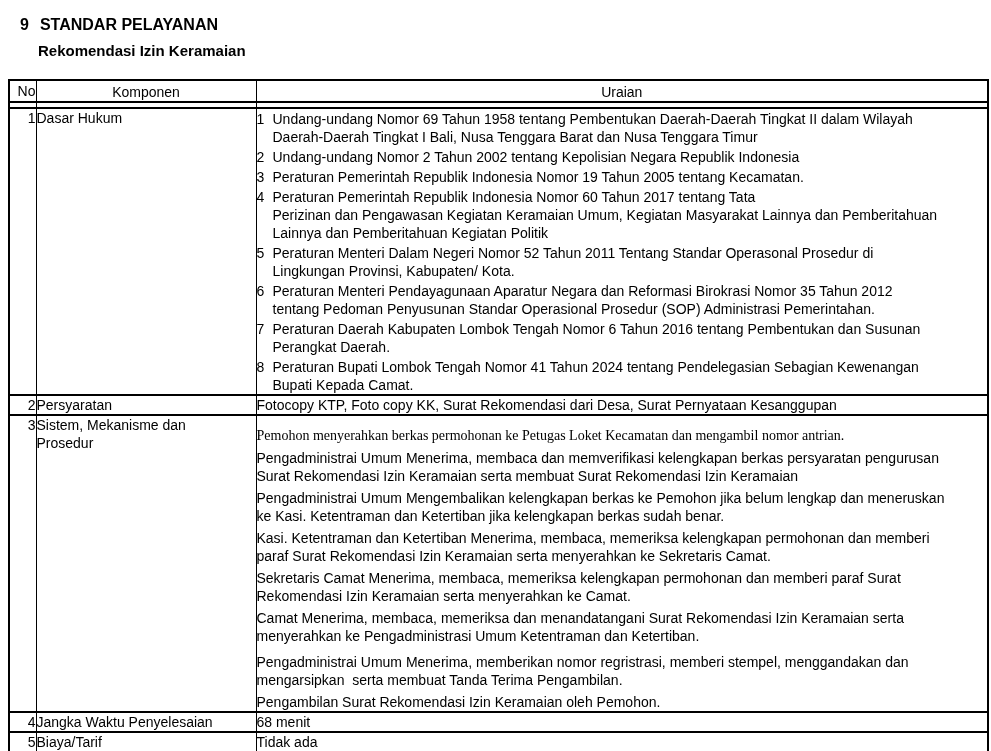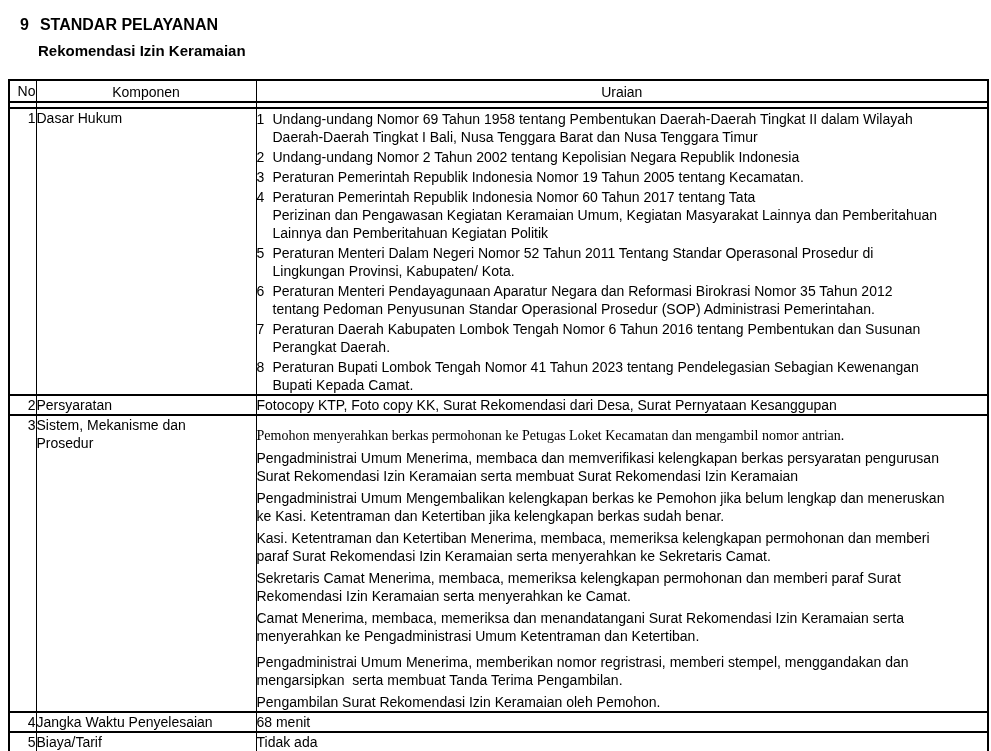--- a/index.html
+++ b/index.html
@@ -140,7 +140,7 @@
           </div>
           <div class="legal-item">
             <span class="num">8</span>
-            <span class="txt">Peraturan Bupati Lombok Tengah Nomor 41 Tahun 2023 tentang Pendelegasian Sebagian Kewenangan
+            <span class="txt">Peraturan Bupati Lombok Tengah Nomor 41 Tahun 2024 tentang Pendelegasian Sebagian Kewenangan
 Bupati Kepada Camat.</span>
           </div>
         </td>

